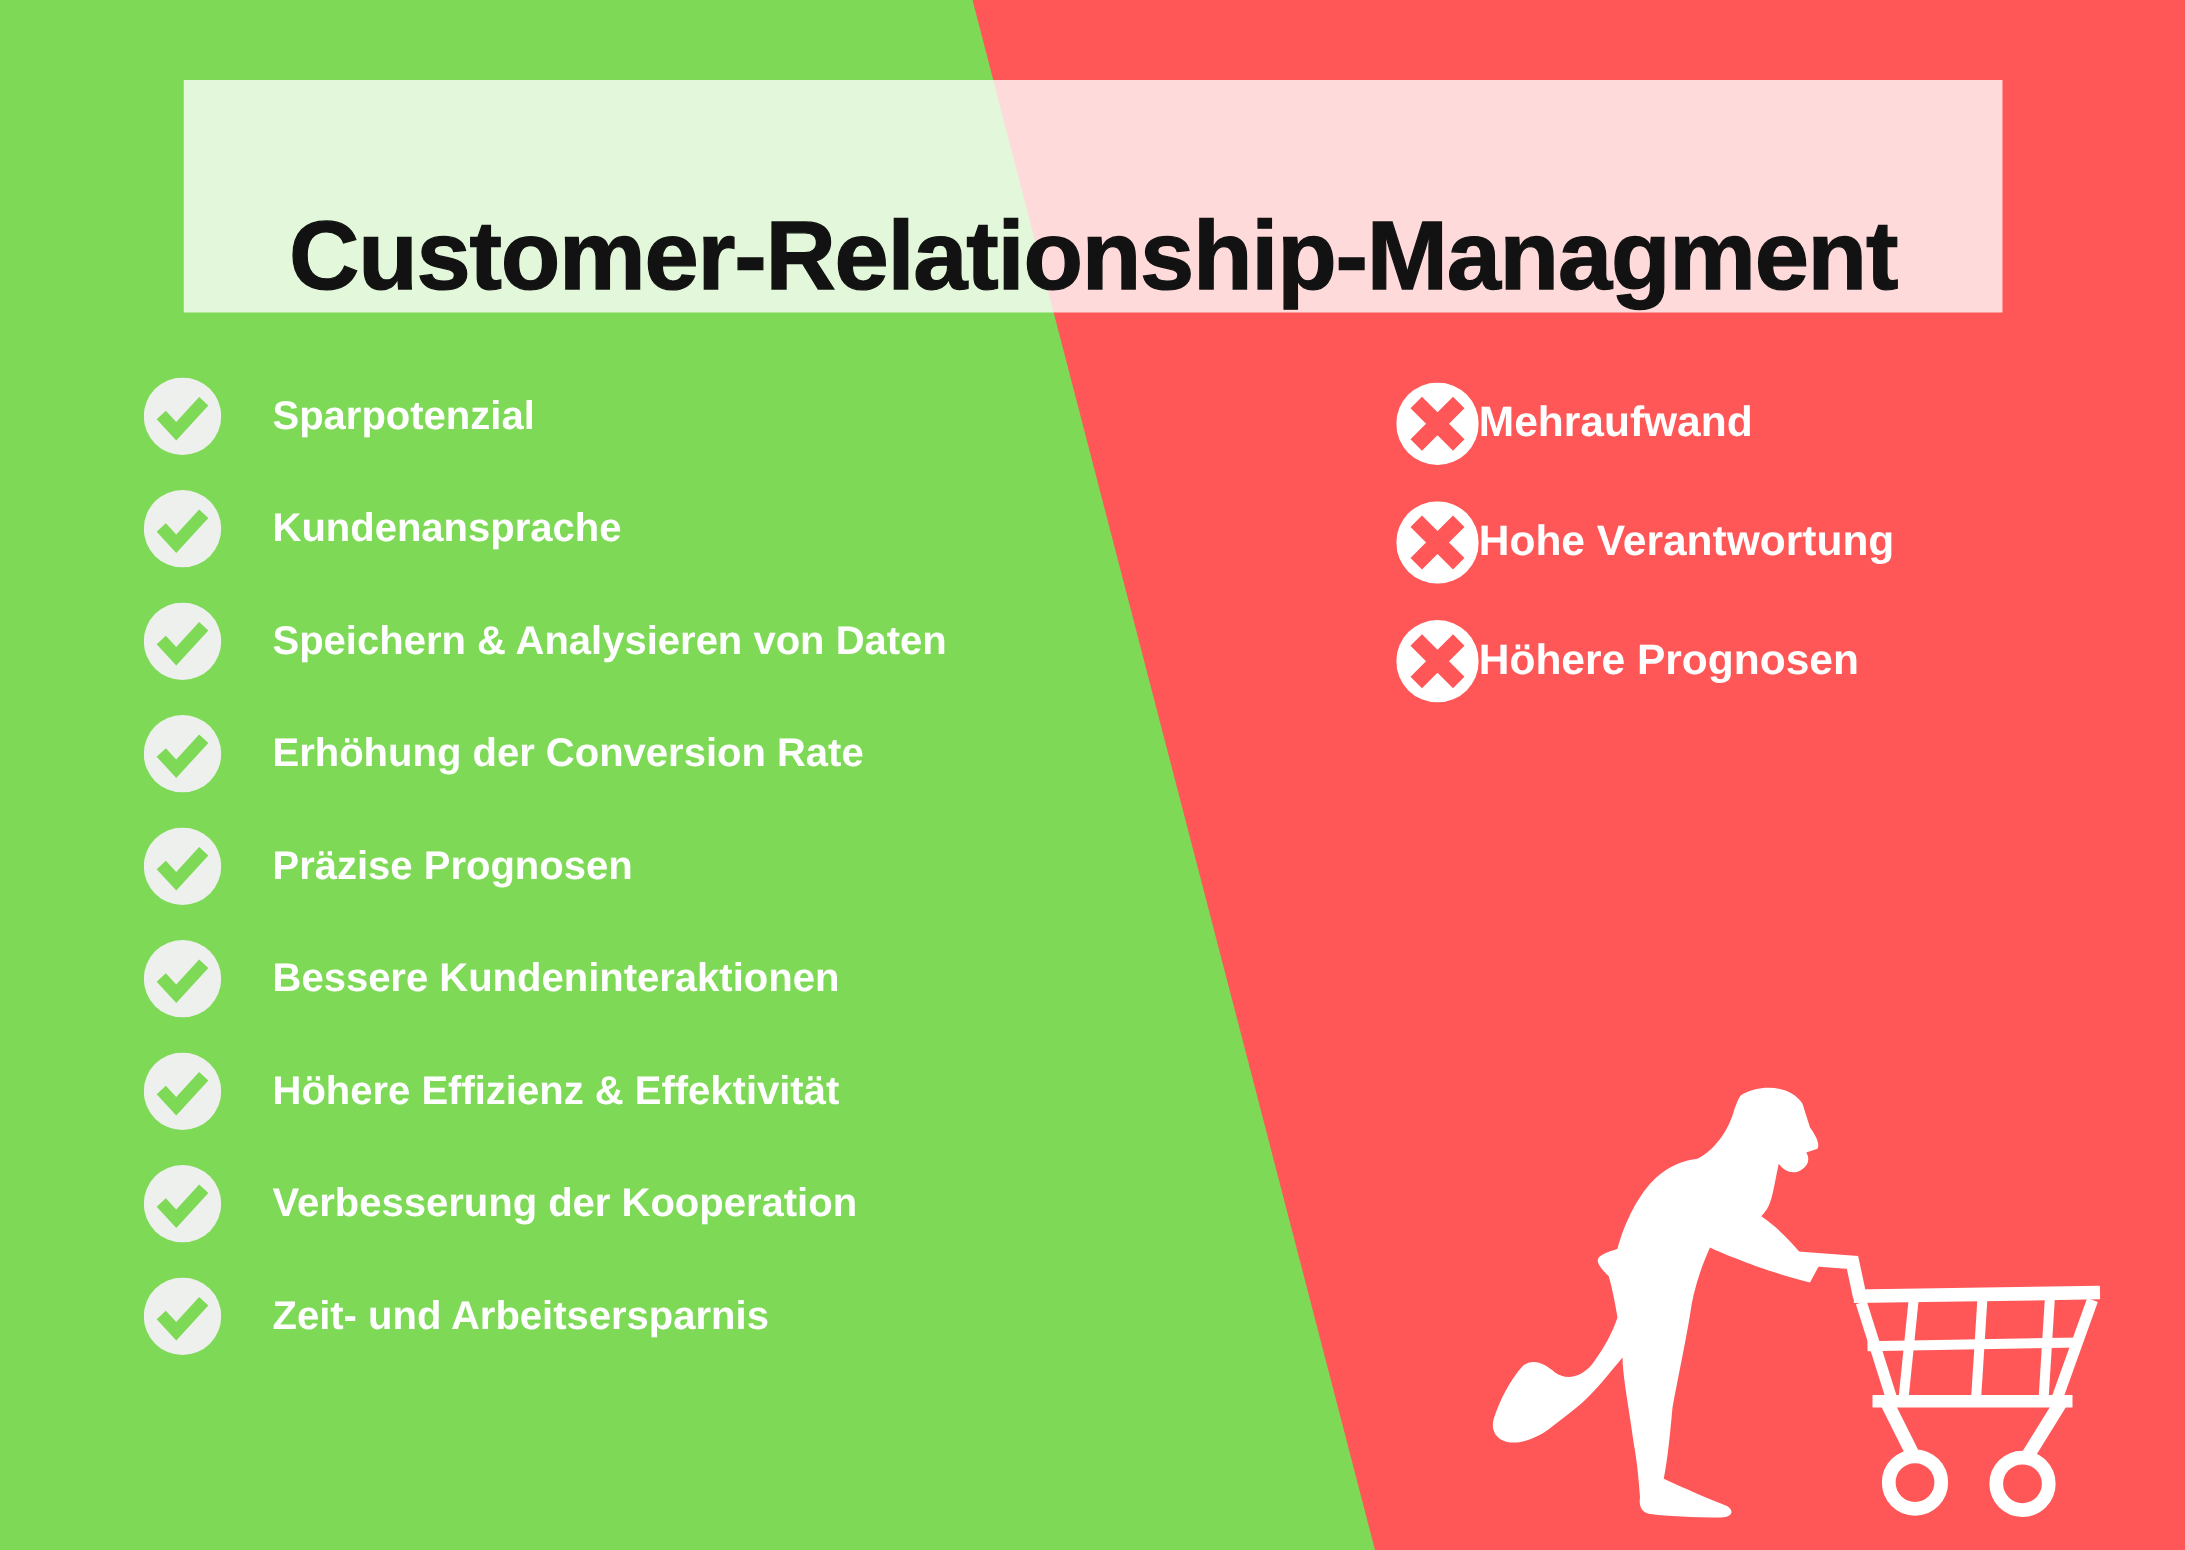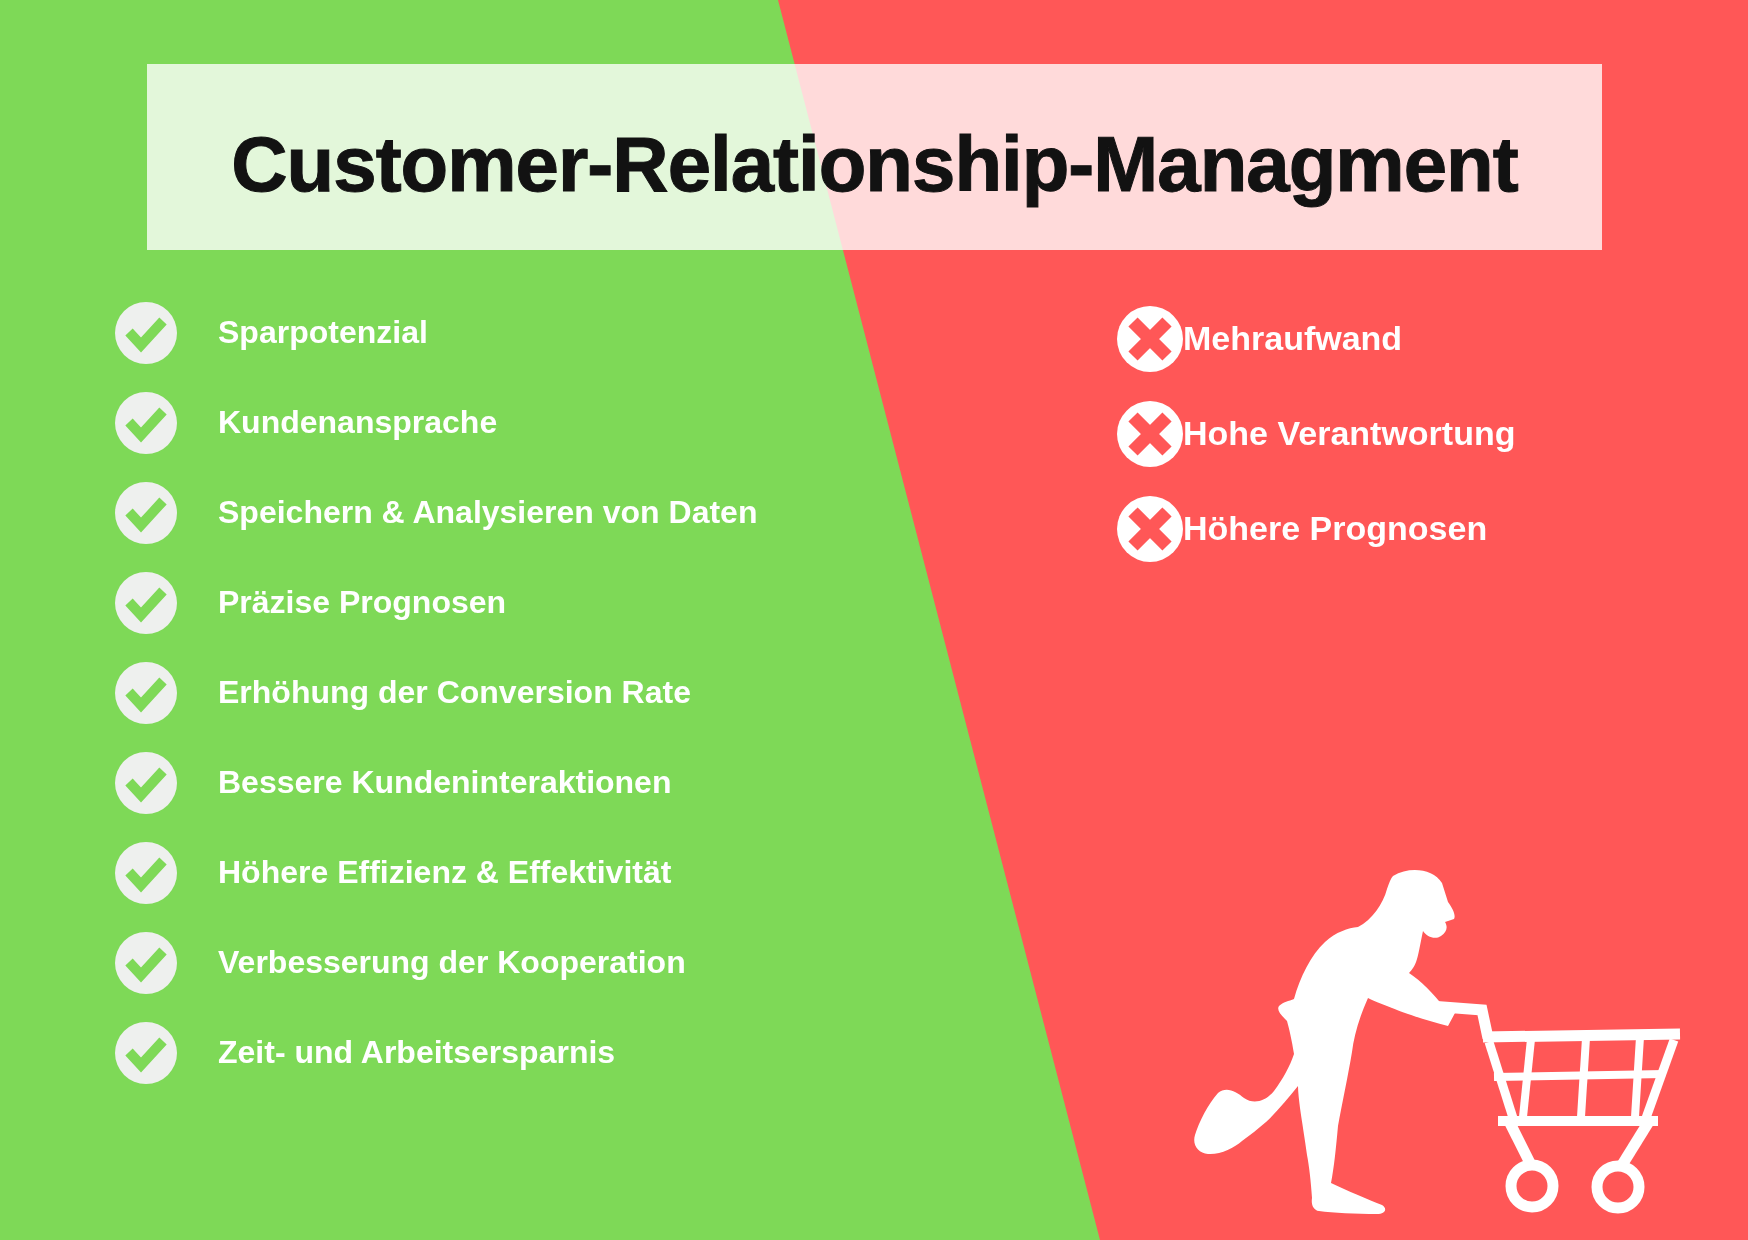--- a/index.html
+++ b/index.html
@@ -28,7 +28,7 @@
   .banner{
     position:absolute;left:147px;top:64px;width:1455px;height:186px;
     background:var(--banner-bg);
-    display:flex;align-items:center;justify-content:center;
+    display:flex;align-items:flex-end;justify-content:center;
   }
   .banner h1{
     margin:0;padding-top:14px;

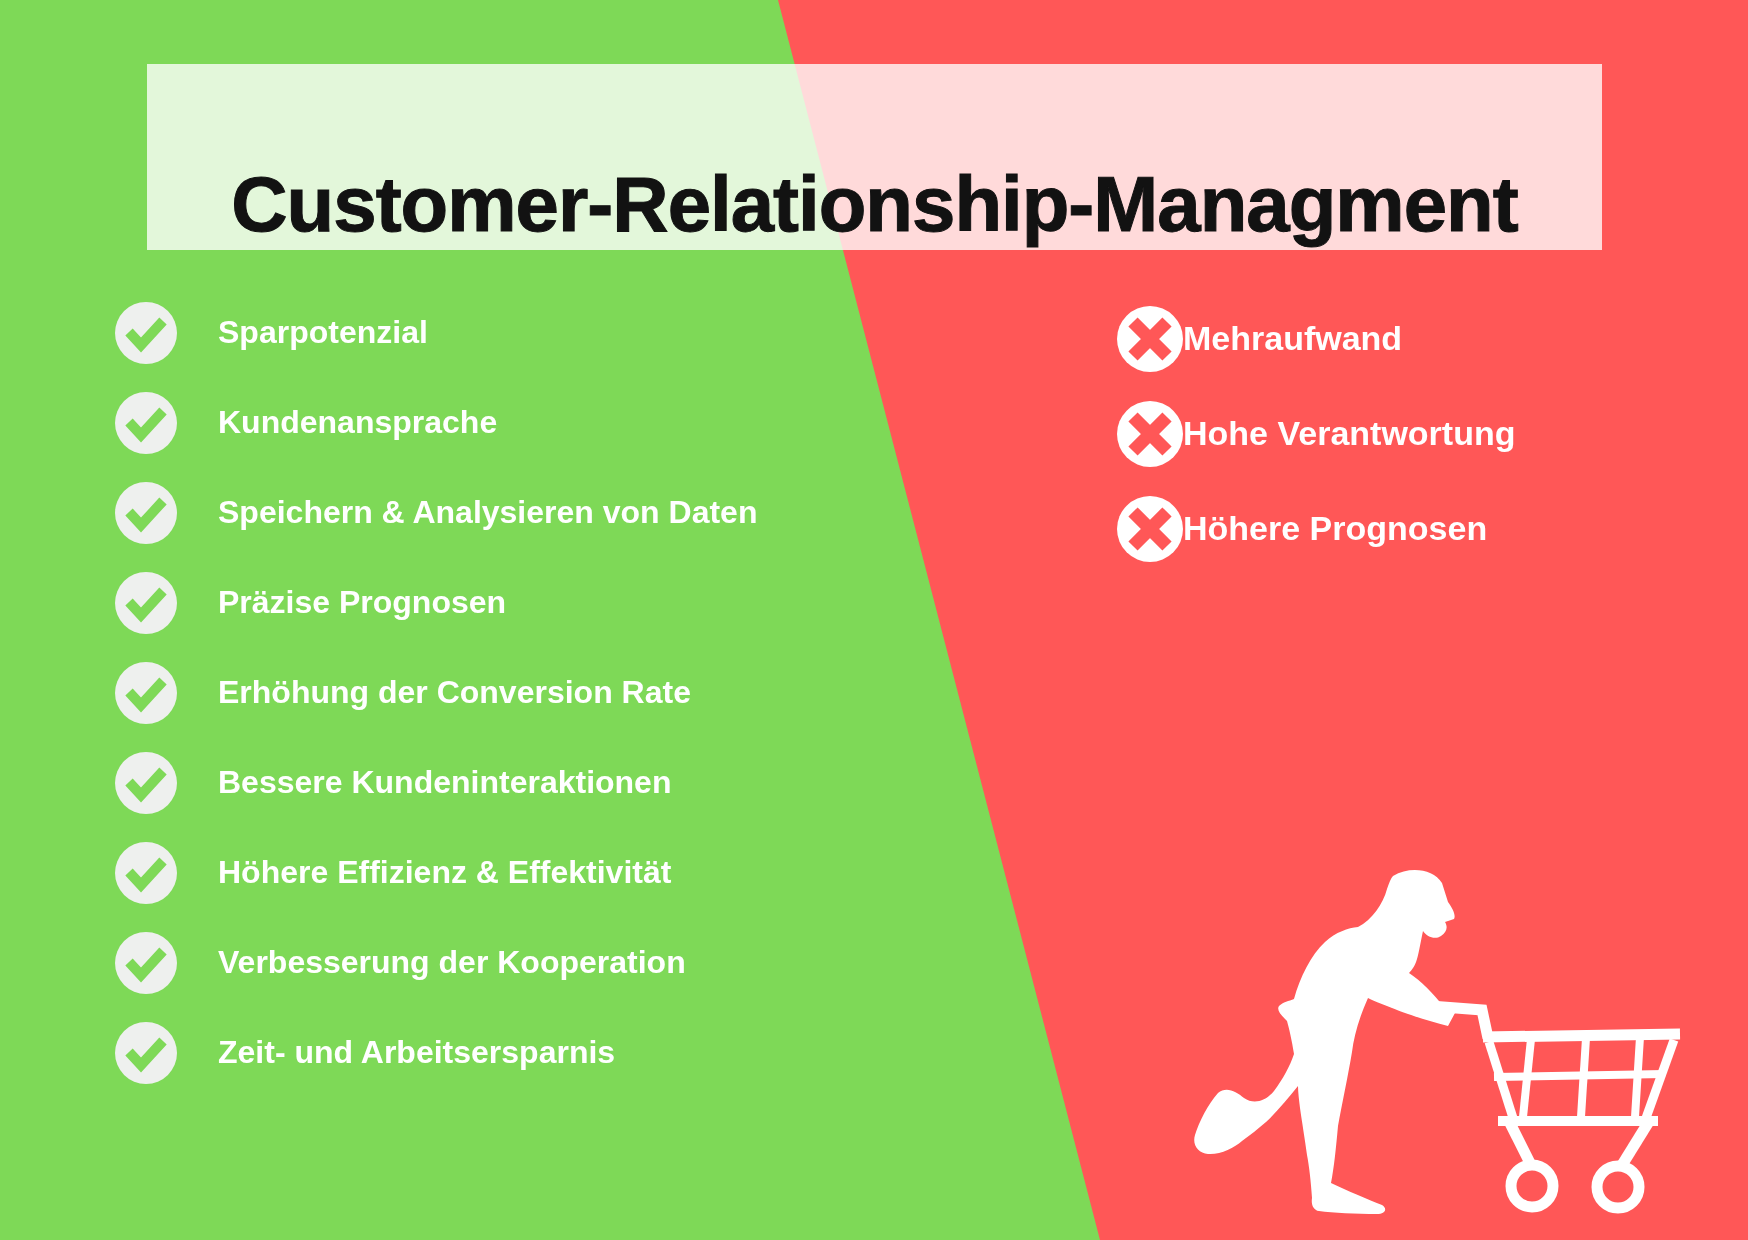--- a/index.html
+++ b/index.html
@@ -107,17 +107,17 @@
         <path class="check-mark" d="M14,30 L26,43 L48,19"></path>
       </svg>
     </span>
+    <span class="label">Erhöhung der Conversion Rate</span>
+  </li>
+
+  <li class="row">
+    <span class="icon">
+      <svg width="62" height="62" viewBox="0 0 62 62">
+        <circle class="check-circle" cx="31" cy="31" r="31"></circle>
+        <path class="check-mark" d="M14,30 L26,43 L48,19"></path>
+      </svg>
+    </span>
     <span class="label">Präzise Prognosen</span>
-  </li>
-
-  <li class="row">
-    <span class="icon">
-      <svg width="62" height="62" viewBox="0 0 62 62">
-        <circle class="check-circle" cx="31" cy="31" r="31"></circle>
-        <path class="check-mark" d="M14,30 L26,43 L48,19"></path>
-      </svg>
-    </span>
-    <span class="label">Erhöhung der Conversion Rate</span>
   </li>
 
   <li class="row">

